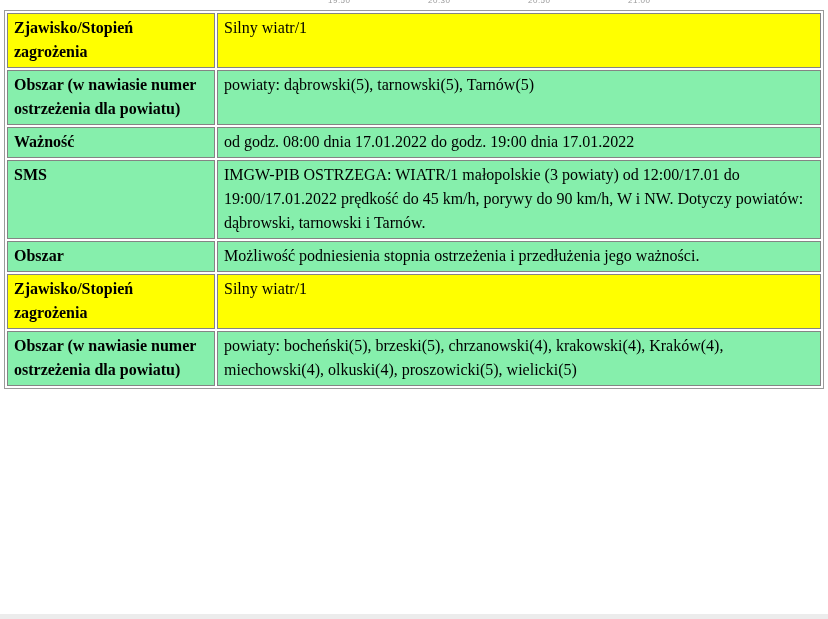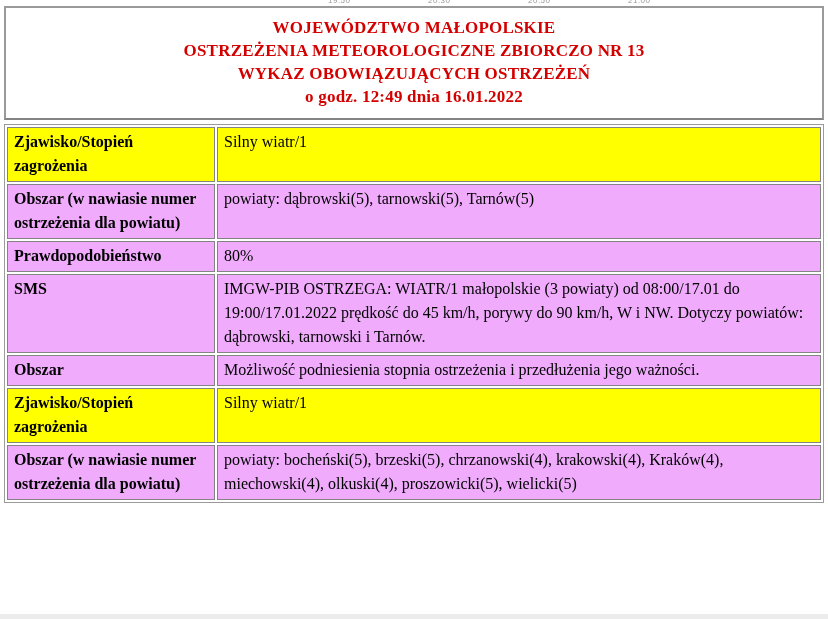--- a/index.html
+++ b/index.html
@@ -89,12 +89,6 @@
 
 <div class="page">
 
-  <div class="title-box">
-    <div class="title-line">WOJEWÓDZTWO MAŁOPOLSKIE</div>
-    <div class="title-line">OSTRZEŻENIA METEOROLOGICZNE ZBIORCZO NR 13</div>
-    <div class="title-line">WYKAZ OBOWIĄZUJĄCYCH OSTRZEŻEŃ</div>
-    <div class="title-line">o godz. 12:49 dnia 16.01.2022</div>
-  </div>
 
   <table class="warnings">
     <tbody>

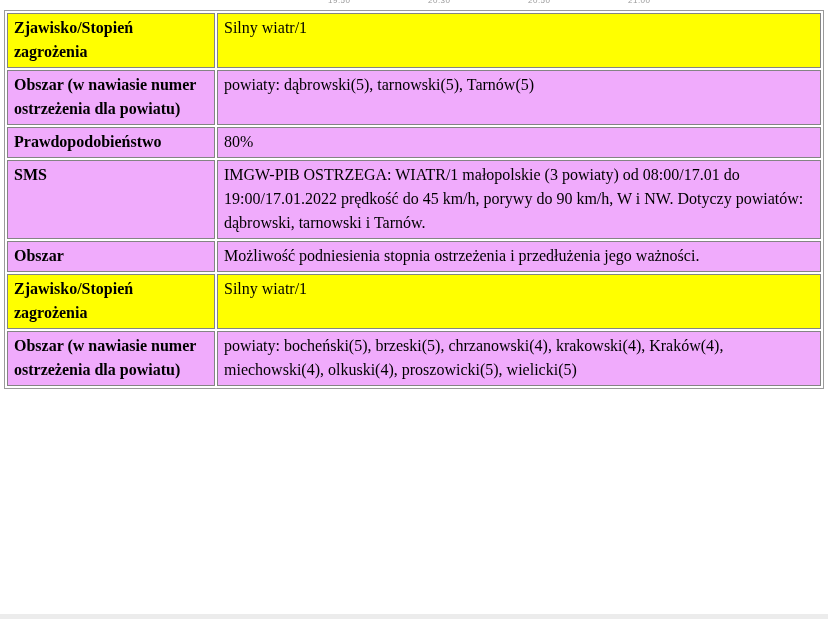--- a/index.html
+++ b/index.html
@@ -62,7 +62,7 @@
     font-size:16px;
     line-height:24px;
     vertical-align:top;
-    background:#f0abfc;
+    background:#86efac;
     color:#000000;
   }
   td.label{

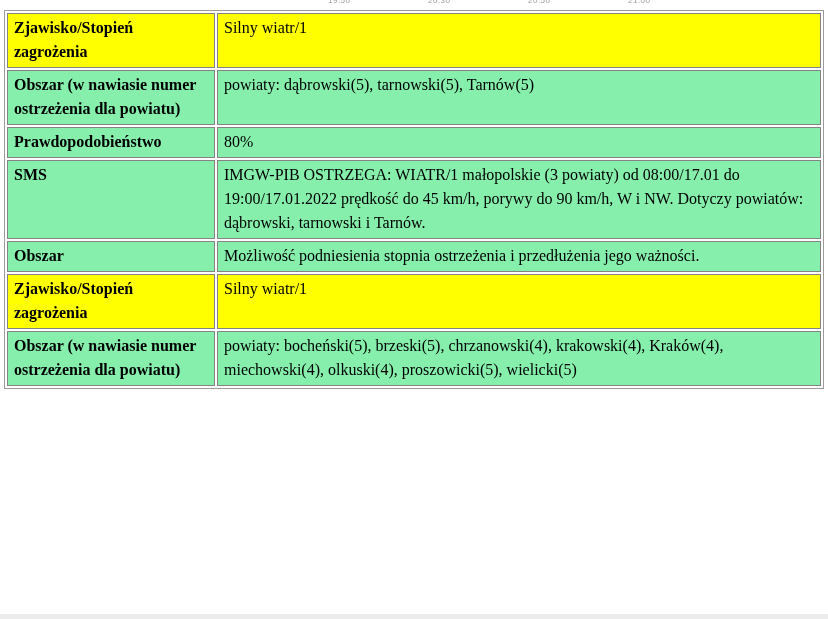--- a/index.html
+++ b/index.html
@@ -101,6 +101,10 @@
     <td class="value">powiaty: dąbrowski(5), tarnowski(5), Tarnów(5)</td>
   </tr>
         <tr>
+    <td class="label">Ważność</td>
+    <td class="value">od godz. 08:00 dnia 17.01.2022 do godz. 19:00 dnia 17.01.2022</td>
+  </tr>
+        <tr>
     <td class="label">Prawdopodobieństwo</td>
     <td class="value">80%</td>
   </tr>

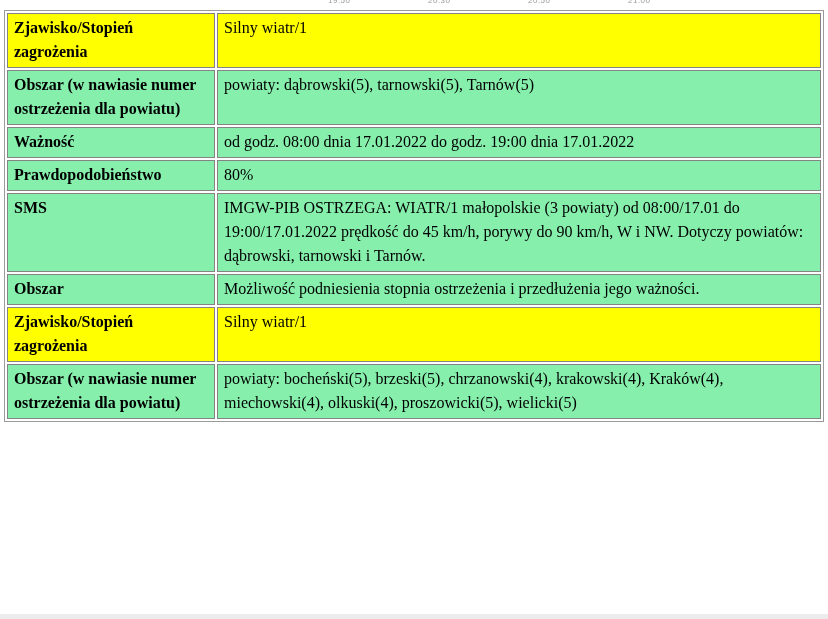--- a/index.html
+++ b/index.html
@@ -105,10 +105,6 @@
     <td class="value">od godz. 08:00 dnia 17.01.2022 do godz. 19:00 dnia 17.01.2022</td>
   </tr>
         <tr>
-    <td class="label">Prawdopodobieństwo</td>
-    <td class="value">80%</td>
-  </tr>
-        <tr>
     <td class="label">SMS</td>
     <td class="value">IMGW-PIB OSTRZEGA: WIATR/1 małopolskie (3 powiaty) od 08:00/17.01 do 19:00/17.01.2022 prędkość do 45 km/h, porywy do 90 km/h, W i NW. Dotyczy powiatów: dąbrowski, tarnowski i Tarnów.</td>
   </tr>

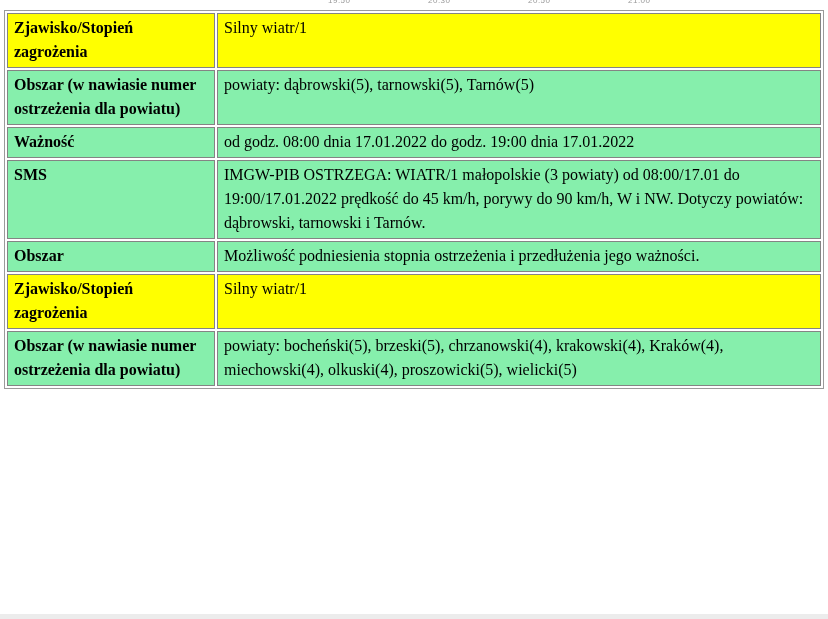--- a/index.html
+++ b/index.html
@@ -106,7 +106,7 @@
   </tr>
         <tr>
     <td class="label">SMS</td>
-    <td class="value">IMGW-PIB OSTRZEGA: WIATR/1 małopolskie (3 powiaty) od 08:00/17.01 do 19:00/17.01.2022 prędkość do 45 km/h, porywy do 90 km/h, W i NW. Dotyczy powiatów: dąbrowski, tarnowski i Tarnów.</td>
+    <td class="value">IMGW-PIB OSTRZEGA: WIATR/1 małopolskie (3 powiaty) od 12:00/17.01 do 19:00/17.01.2022 prędkość do 45 km/h, porywy do 90 km/h, W i NW. Dotyczy powiatów: dąbrowski, tarnowski i Tarnów.</td>
   </tr>
         <tr>
     <td class="label">Obszar</td>

